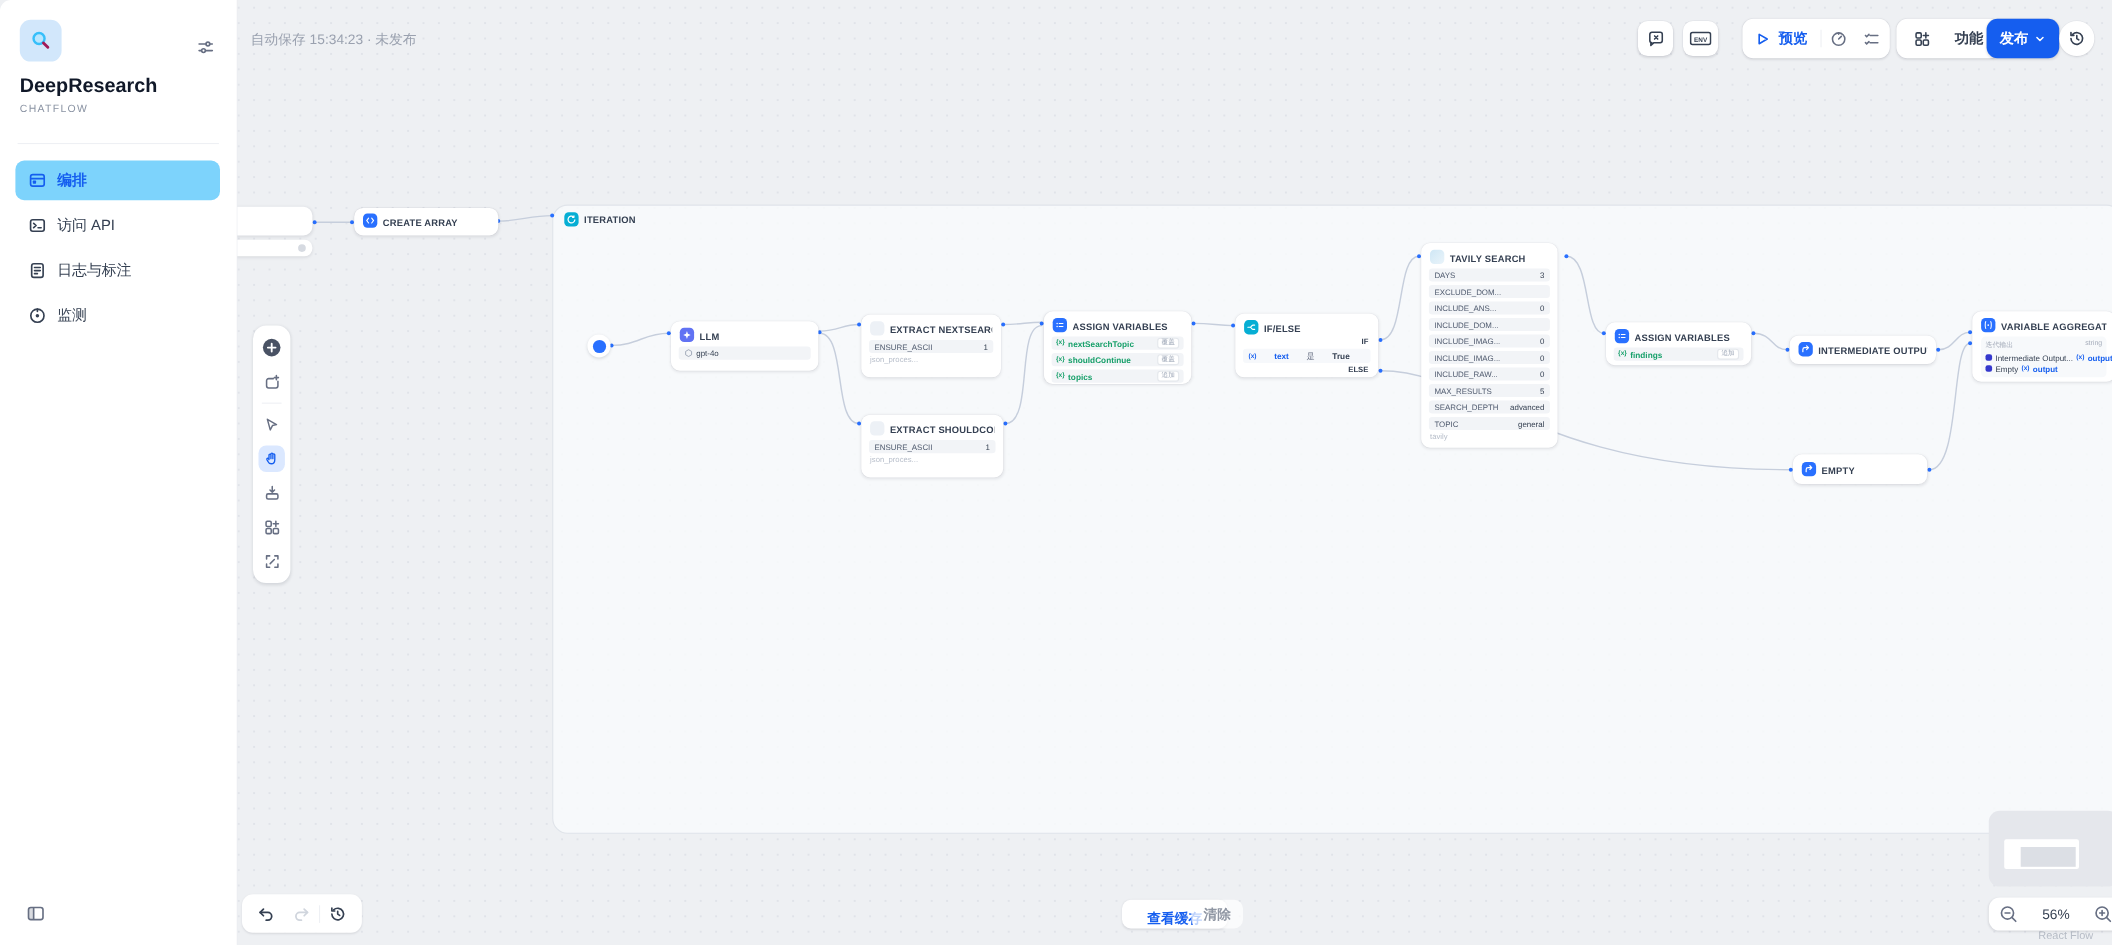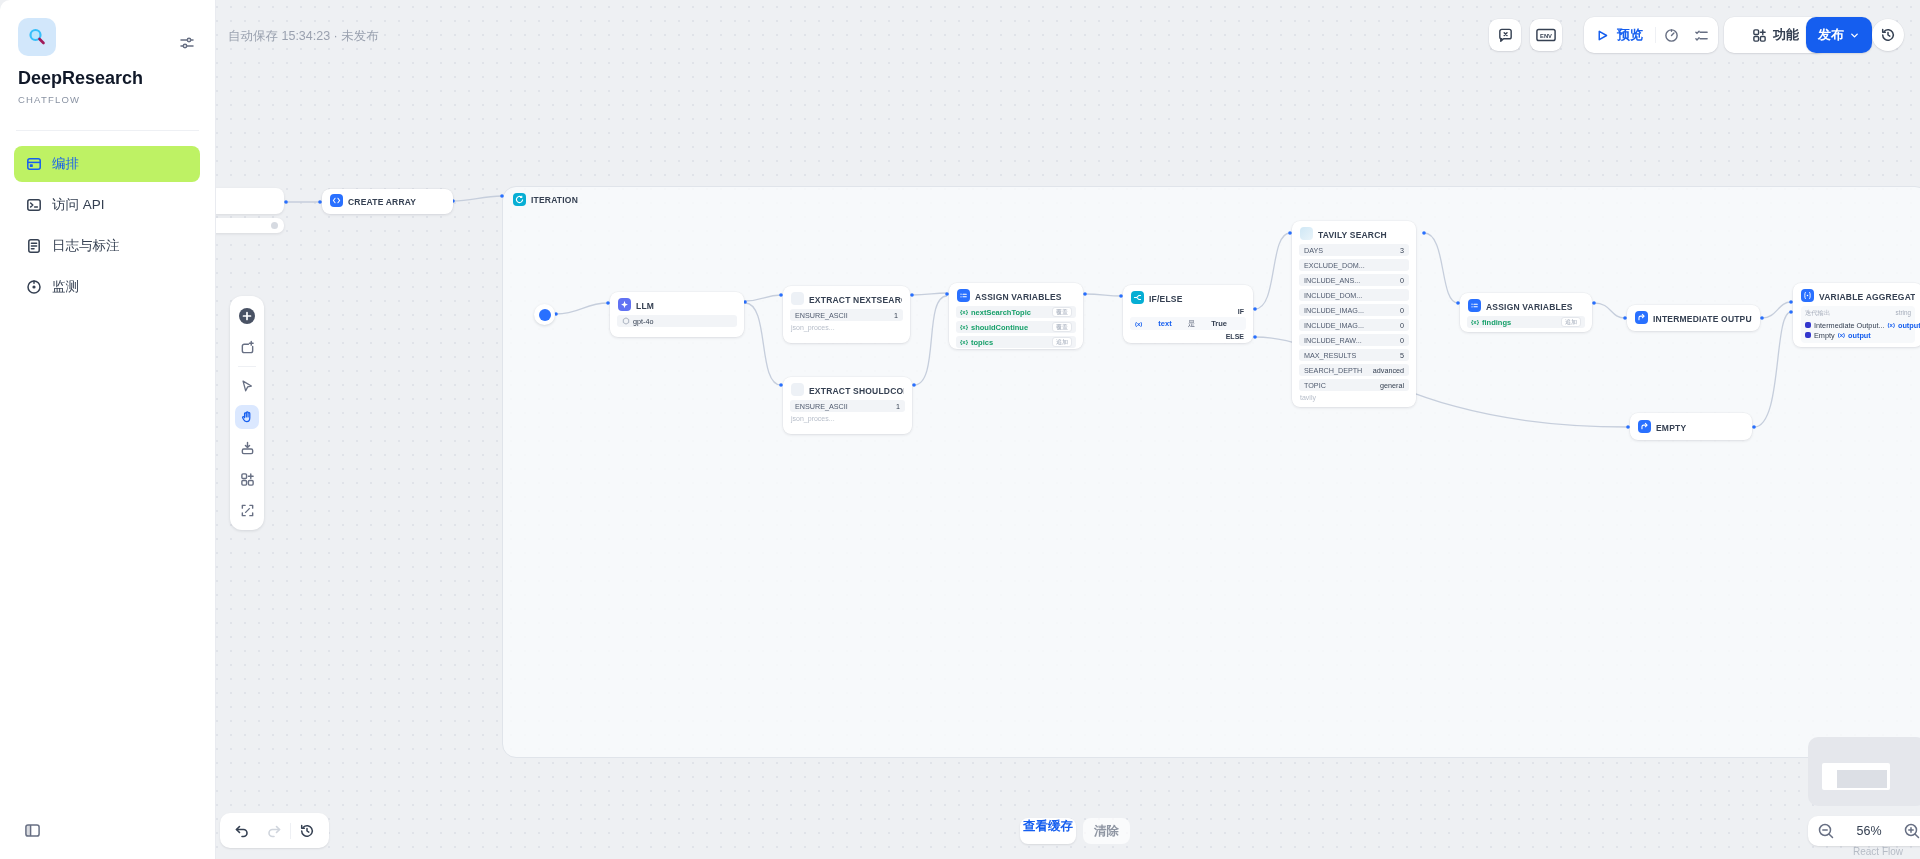--- a/index.html
+++ b/index.html
@@ -36,7 +36,7 @@
        padding:0 12px;cursor:pointer;}
   .vdiv{width:1px;height:16px;background:#eef0f4;}
   .icon-cell{width:30px;height:36px;display:flex;align-items:center;justify-content:center;color:#676f83;cursor:pointer;}
-  .features{gap:6px;font-size:13px;font-weight:600;color:#354052;padding:0 28px;}
+  .features{gap:22px;font-size:13px;font-weight:600;color:#354052;padding:0 16px;}
   .publish{background:#155eef;color:#fff;gap:5px;font-size:13px;font-weight:600;padding:0 12px;}
   
   .tools{position:absolute;left:230px;top:296px;width:34px;background:#fff;border-radius:12px;

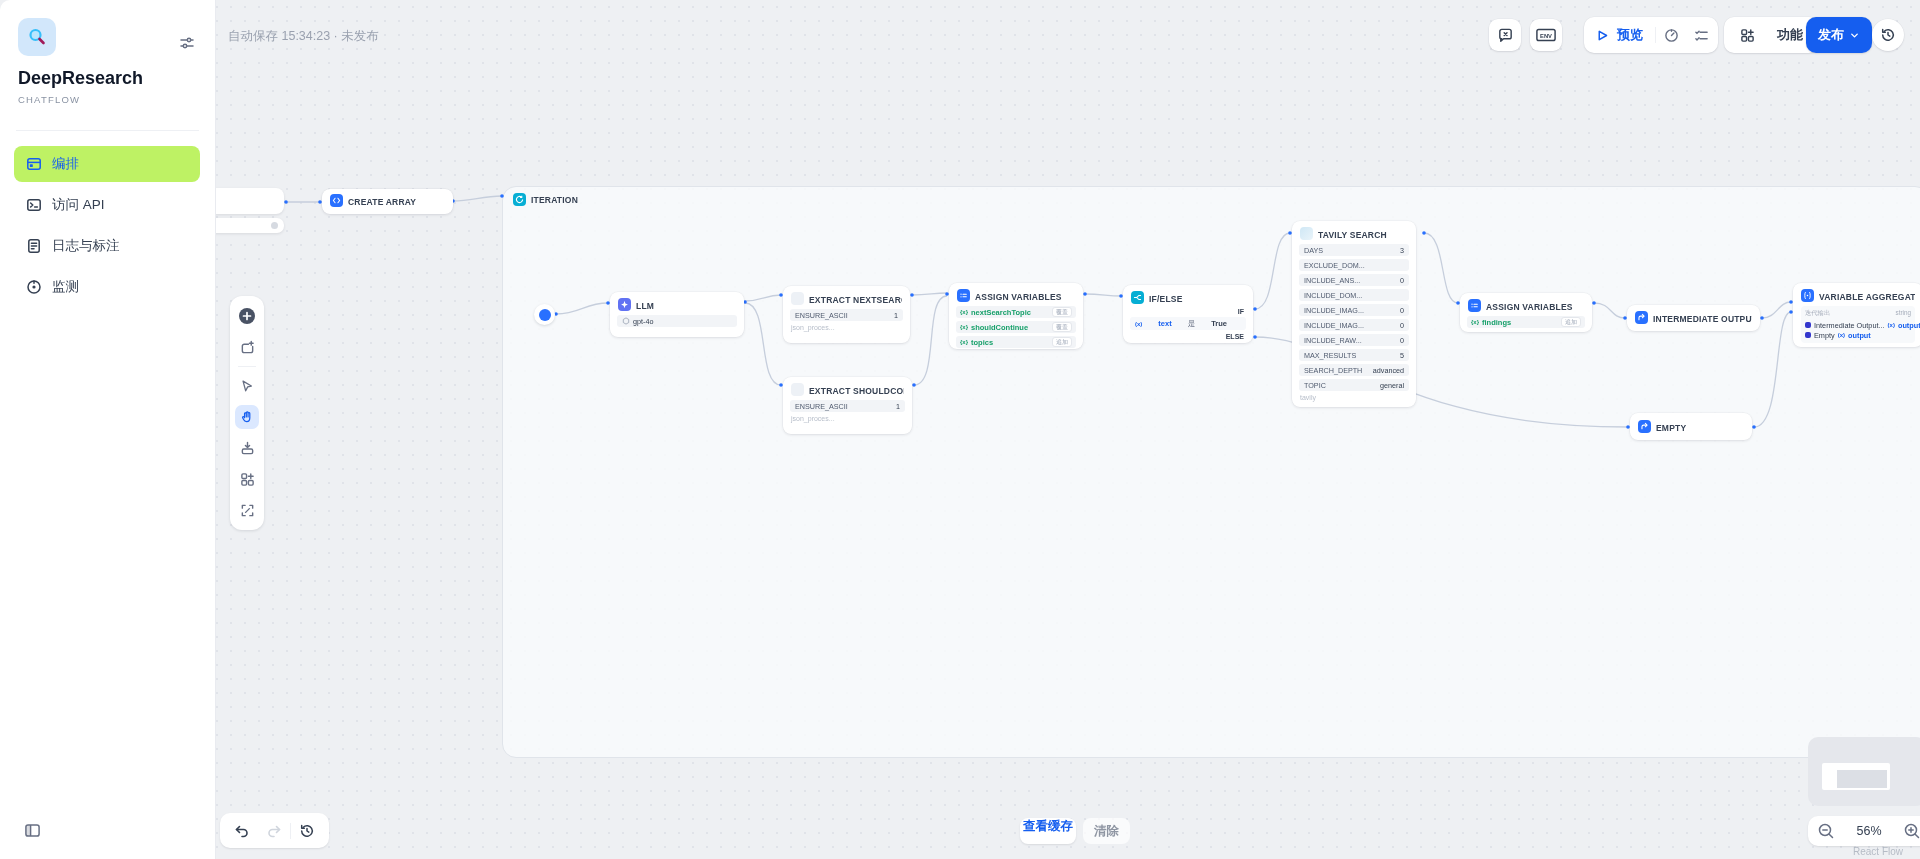--- a/index.html
+++ b/index.html
@@ -21,7 +21,7 @@
   .nav{position:absolute;left:14px;top:146px;right:15px;display:flex;flex-direction:column;gap:5px;}
   .nav-item{height:36px;border-radius:8px;display:flex;align-items:center;gap:10px;
        padding:0 12px;font-size:13.5px;font-weight:500;color:#354052;cursor:pointer;}
-  .nav-item.active{background:#bef264;color:#155eef;font-weight:400;}
+  .nav-item.active{background:#7dd3fc;color:#155eef;font-weight:700;}
   .nav-ic{width:16px;height:16px;display:flex;}
   .collapse{position:absolute;left:24px;top:822px;width:17px;height:17px;color:#676f83;cursor:pointer;}
   

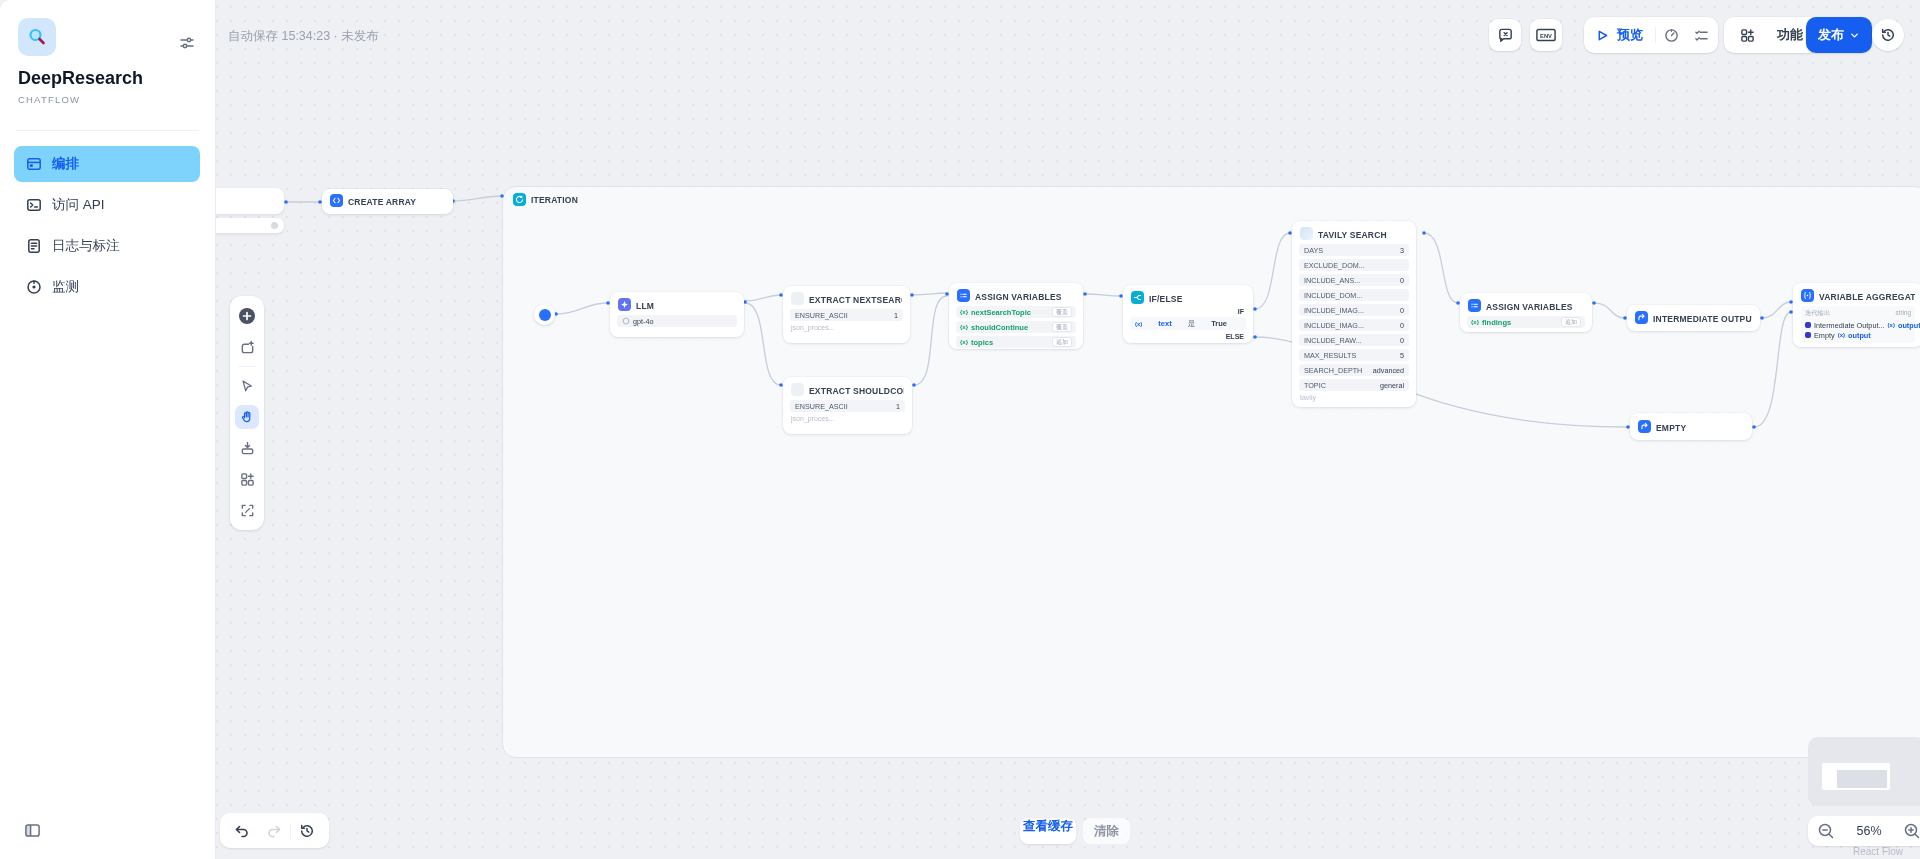--- a/index.html
+++ b/index.html
@@ -53,7 +53,7 @@
   .upc.disabled{color:#d0d5dd;}
   .cache-btn{position:absolute;left:1020px;top:818px;height:26px;background:#fff;border-radius:8px;
        box-shadow:0 1px 2px rgba(16,24,40,.1);color:#155eef;font-size:12.5px;font-weight:600;
-       display:flex;align-items:flex-start;padding:0 3px;z-index:40;cursor:pointer;}
+       display:flex;align-items:flex-end;padding:0 23px;z-index:40;cursor:pointer;}
   .clear-btn{position:absolute;left:1083px;top:818px;height:26px;background:rgba(255,255,255,.72);
        border-radius:8px;color:#8f96a3;font-size:12.5px;font-weight:600;display:flex;align-items:center;
        padding:0 11px;z-index:40;cursor:pointer;}

